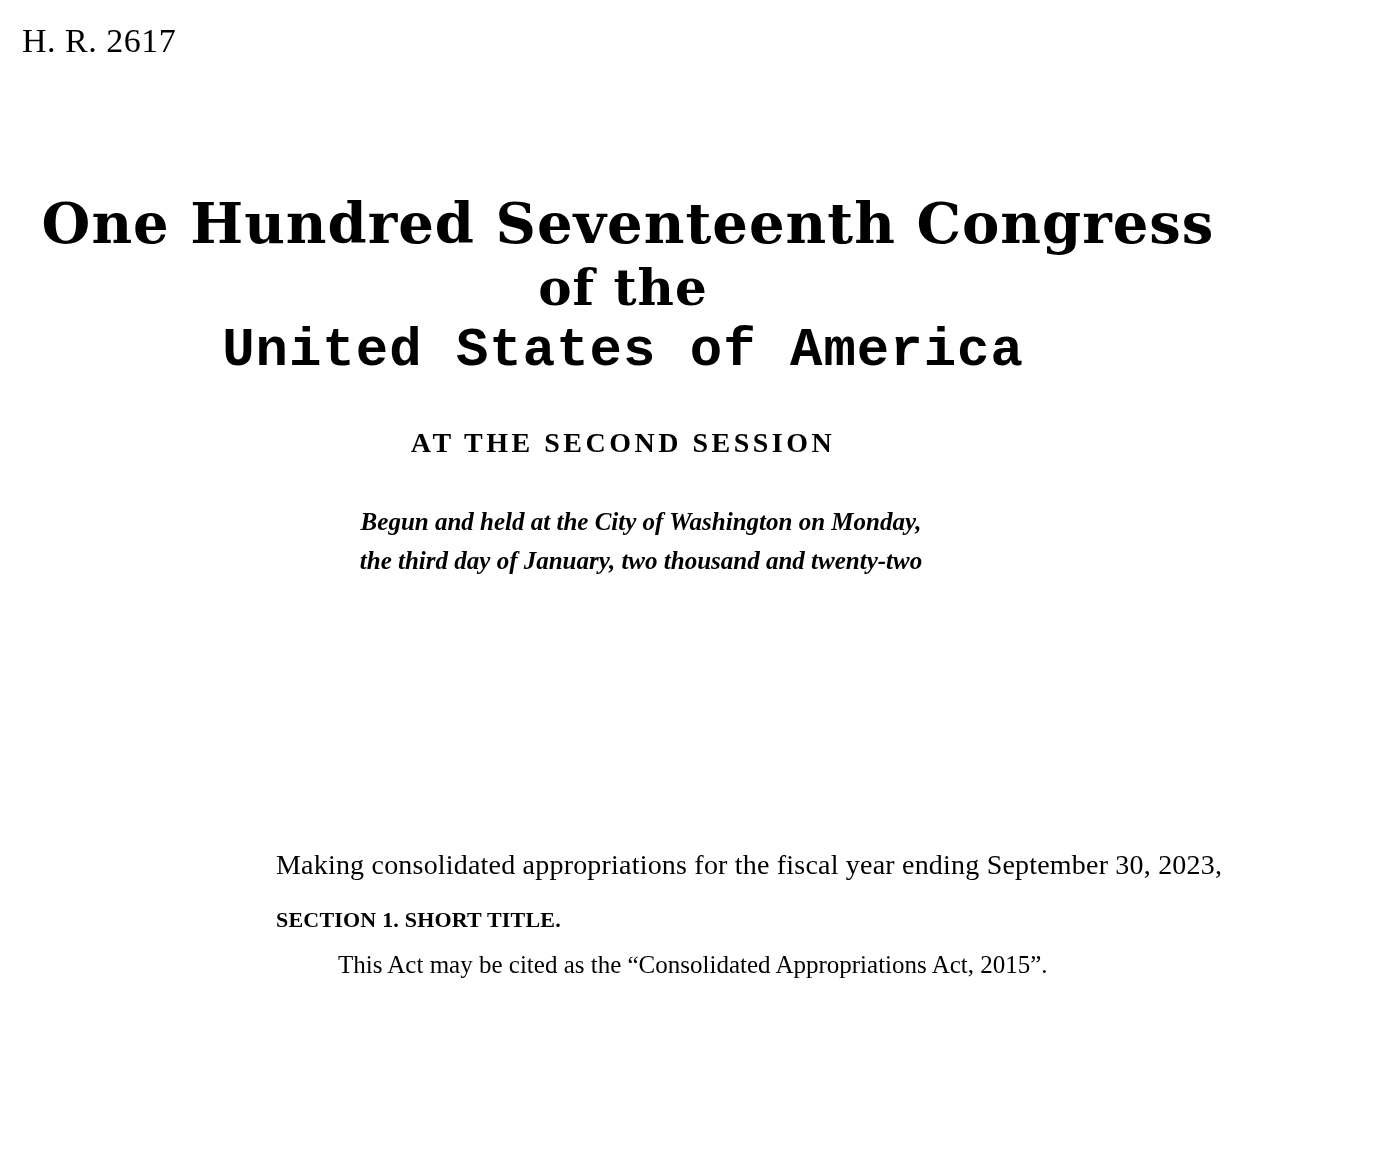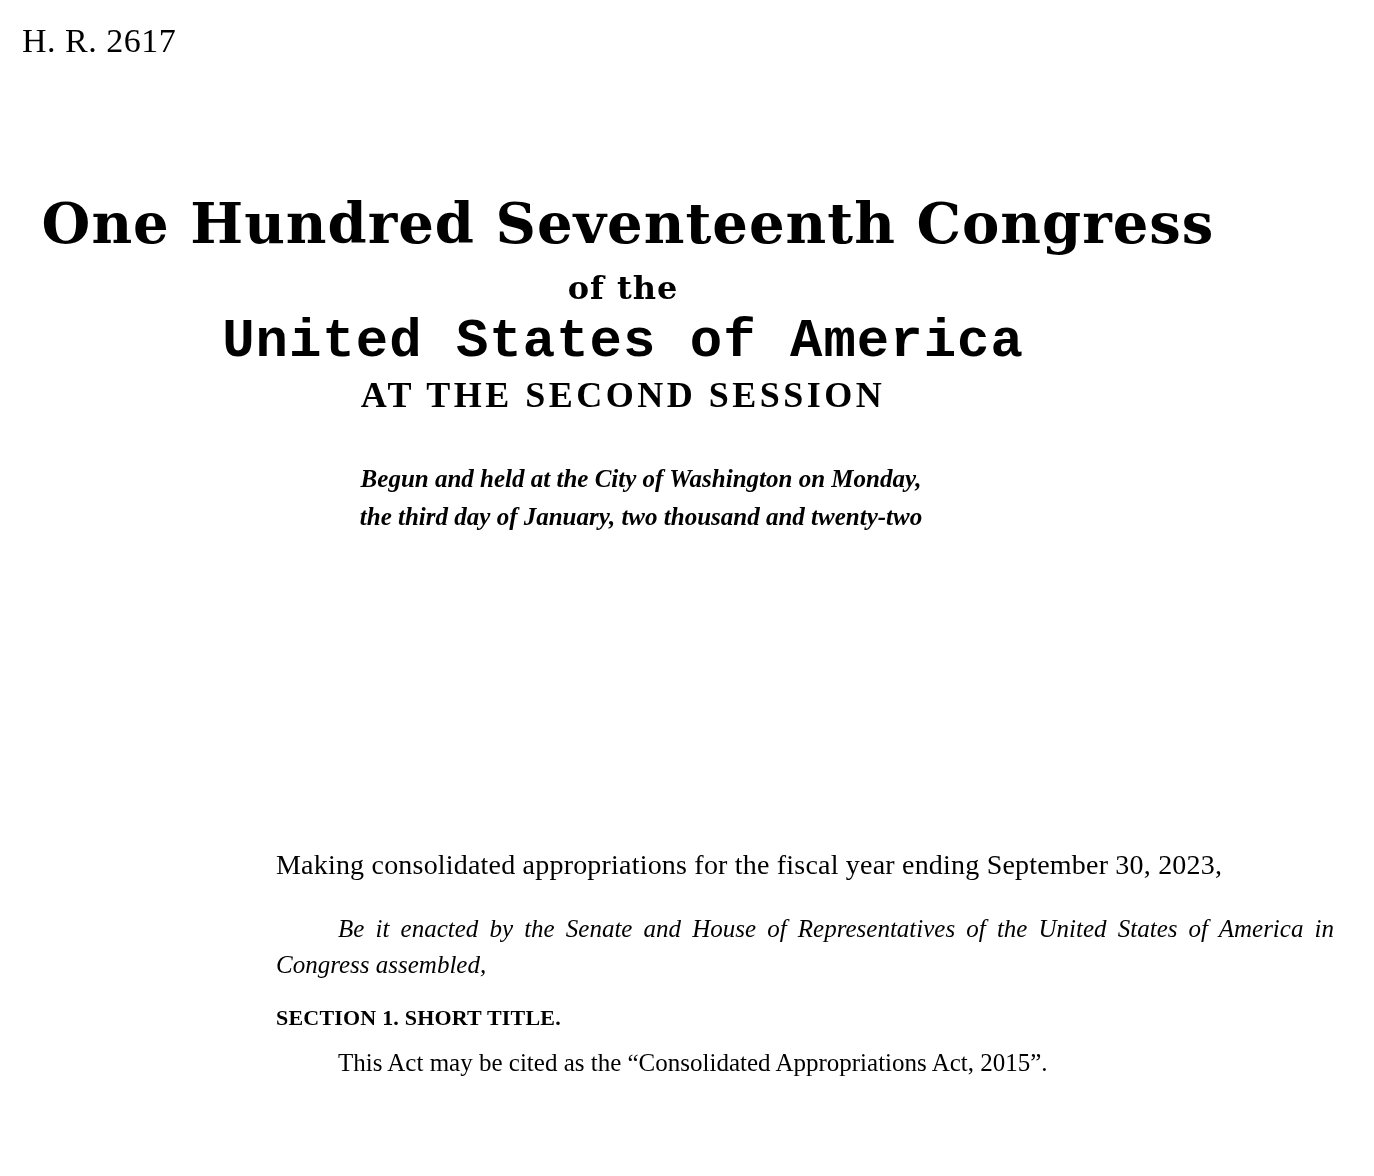--- a/index.html
+++ b/index.html
@@ -54,8 +54,8 @@
     margin-left: 10px;
   }
   .congress-line2 {
-    font-size: 32px;
-    margin-top: 14px;
+    font-size: 50px;
+    margin-top: 2px;
   }
   .congress-line3 {
     font-size: 54px;

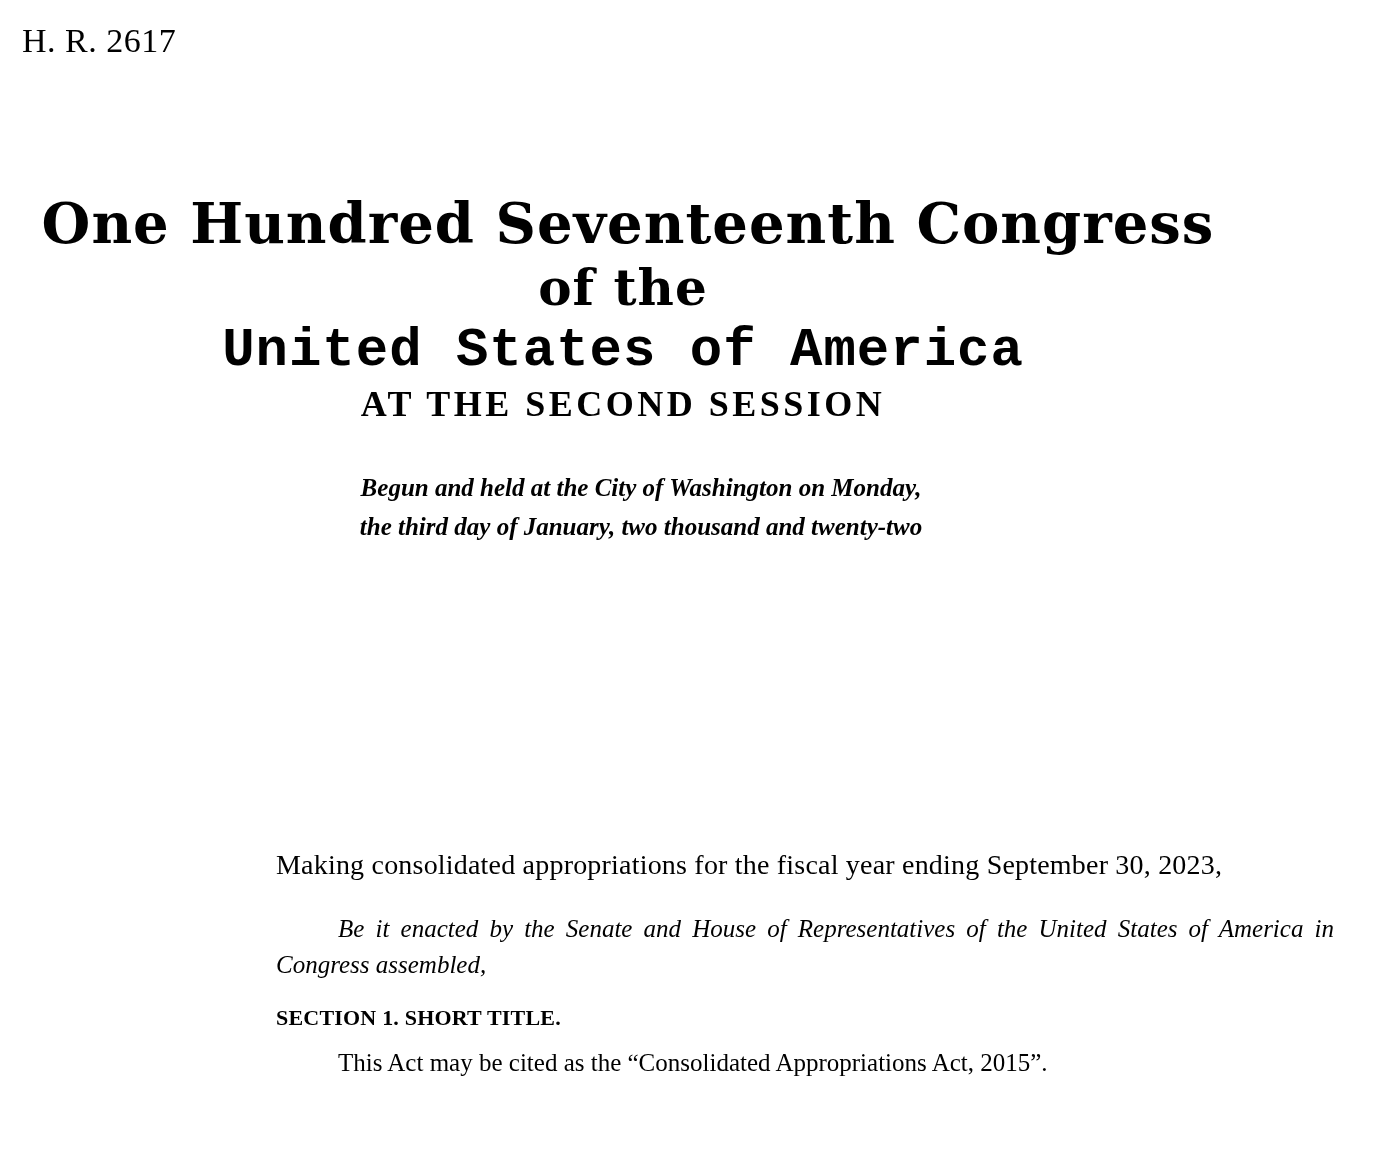--- a/index.html
+++ b/index.html
@@ -64,9 +64,10 @@
   }
 
   .session {
+    margin-top: 44px;
     font-family: "Liberation Serif", "DejaVu Serif", serif;
     font-weight: 700;
-    font-size: 36px;
+    font-size: 28px;
     letter-spacing: 3.5px;
   }
 

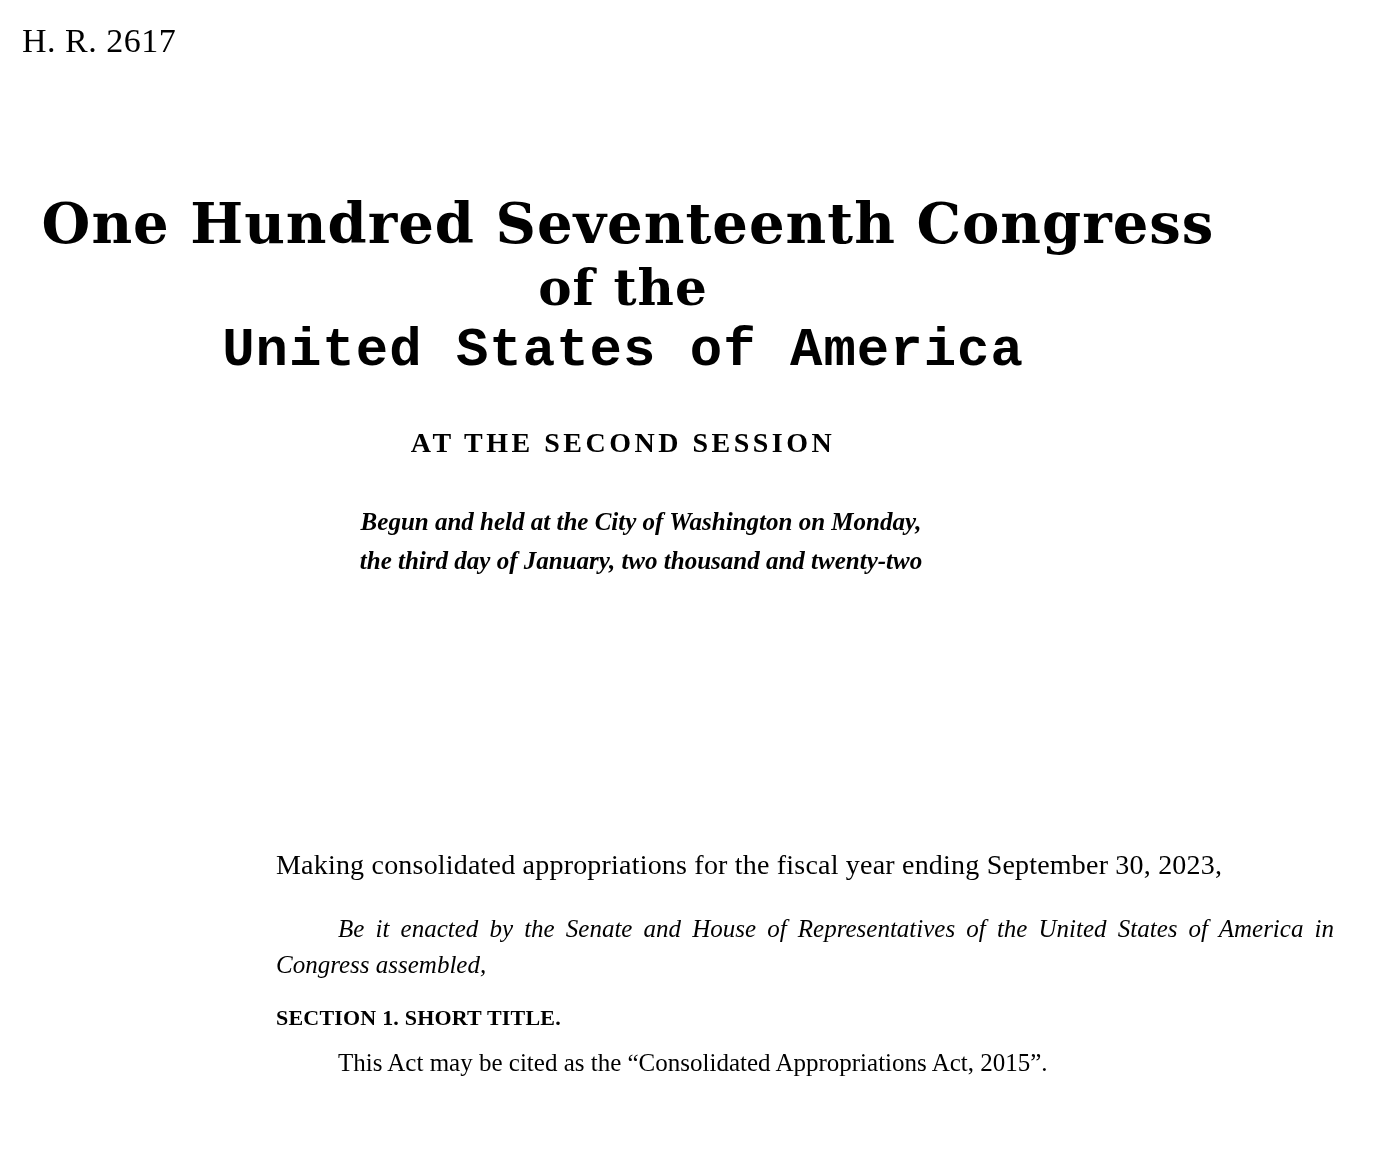--- a/index.html
+++ b/index.html
@@ -166,7 +166,6 @@
       <span>Making consolidated appropriations for the fiscal year ending September 30, 2023,</span>
     </div>
 
-    <div class="enacting">Be it enacted by the Senate and House of Representatives of the United States of America in Congress assembled,</div>
 
     <div class="section-head">SECTION 1. SHORT TITLE.</div>
 

